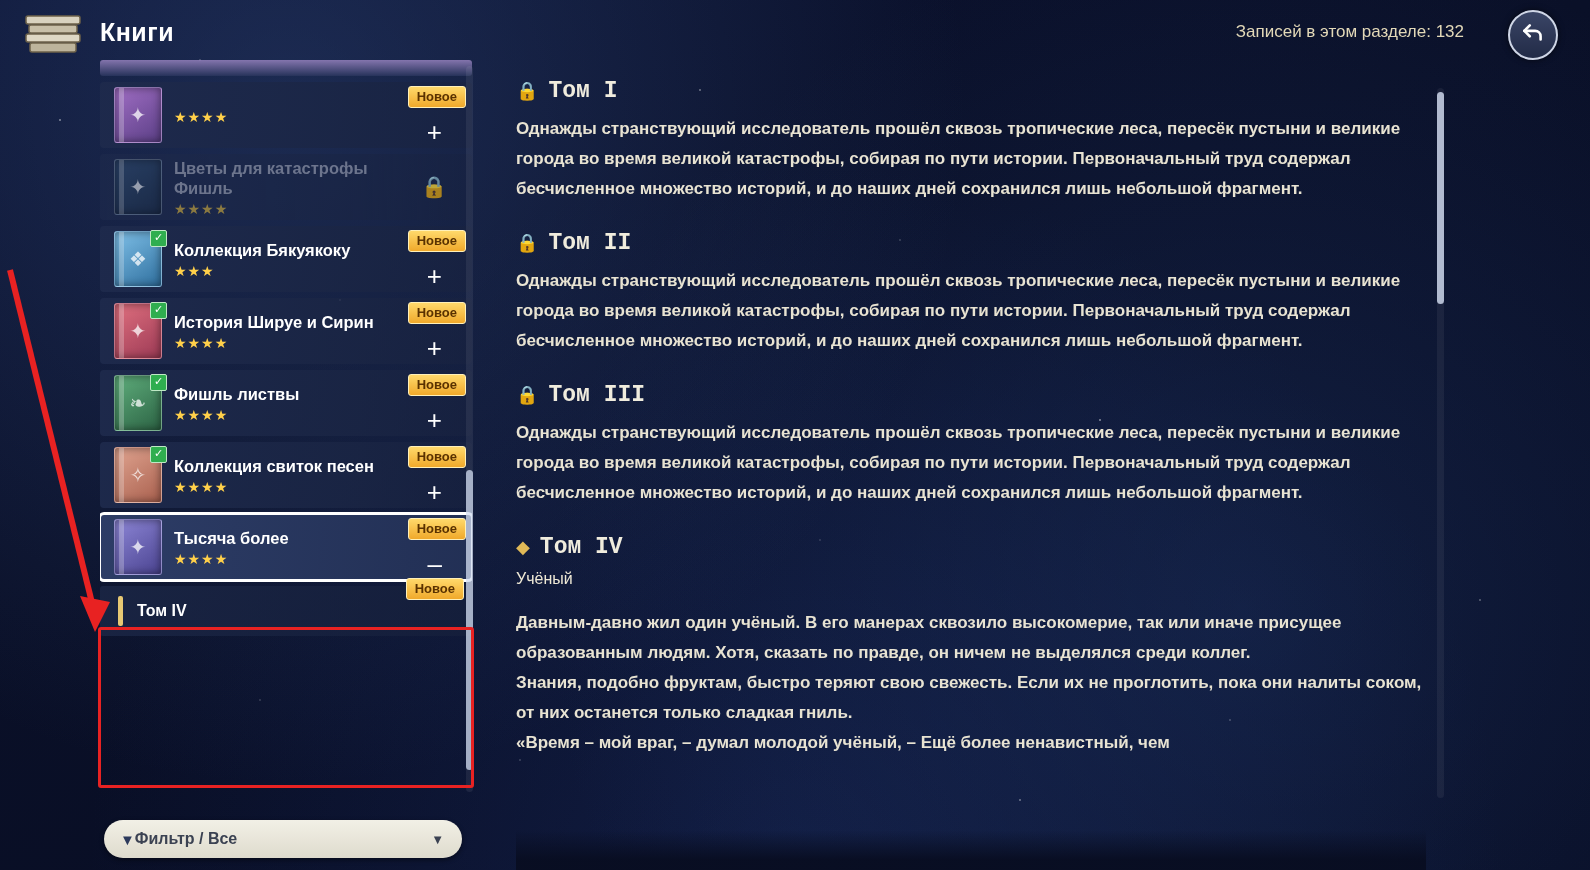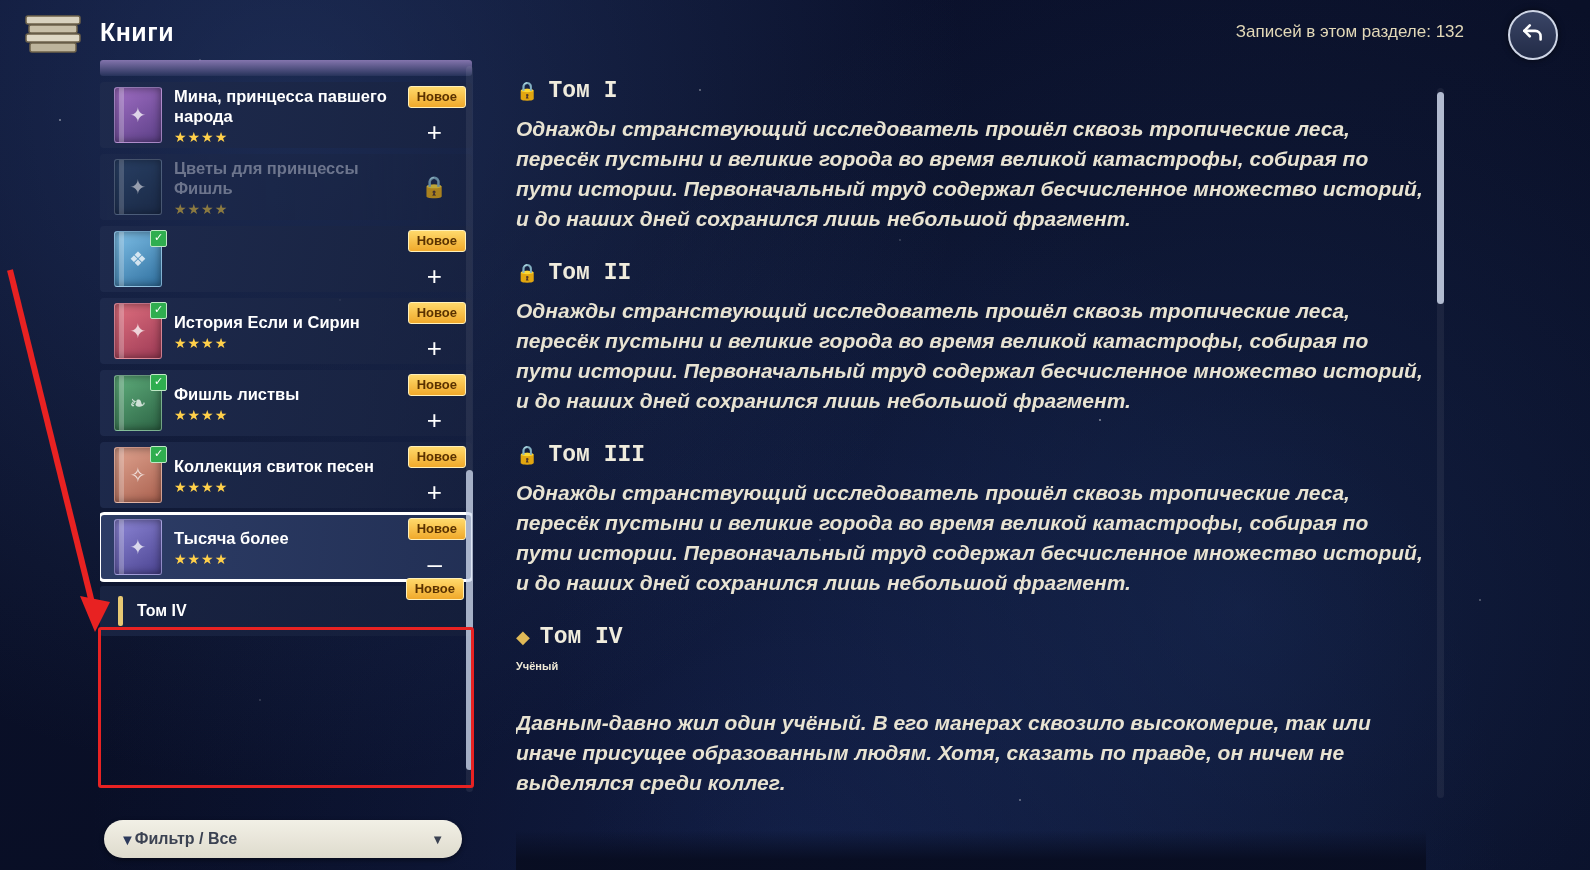--- a/index.html
+++ b/index.html
@@ -364,7 +364,6 @@
           <div class="glyph">✦</div>
       </div>
       <div class="row-body">
-        <div class="book-title">Мина, принцесса павшего народа</div>
         <div class="stars-row">★★★★</div>
       </div>
       <div class="badge-new">Новое</div>

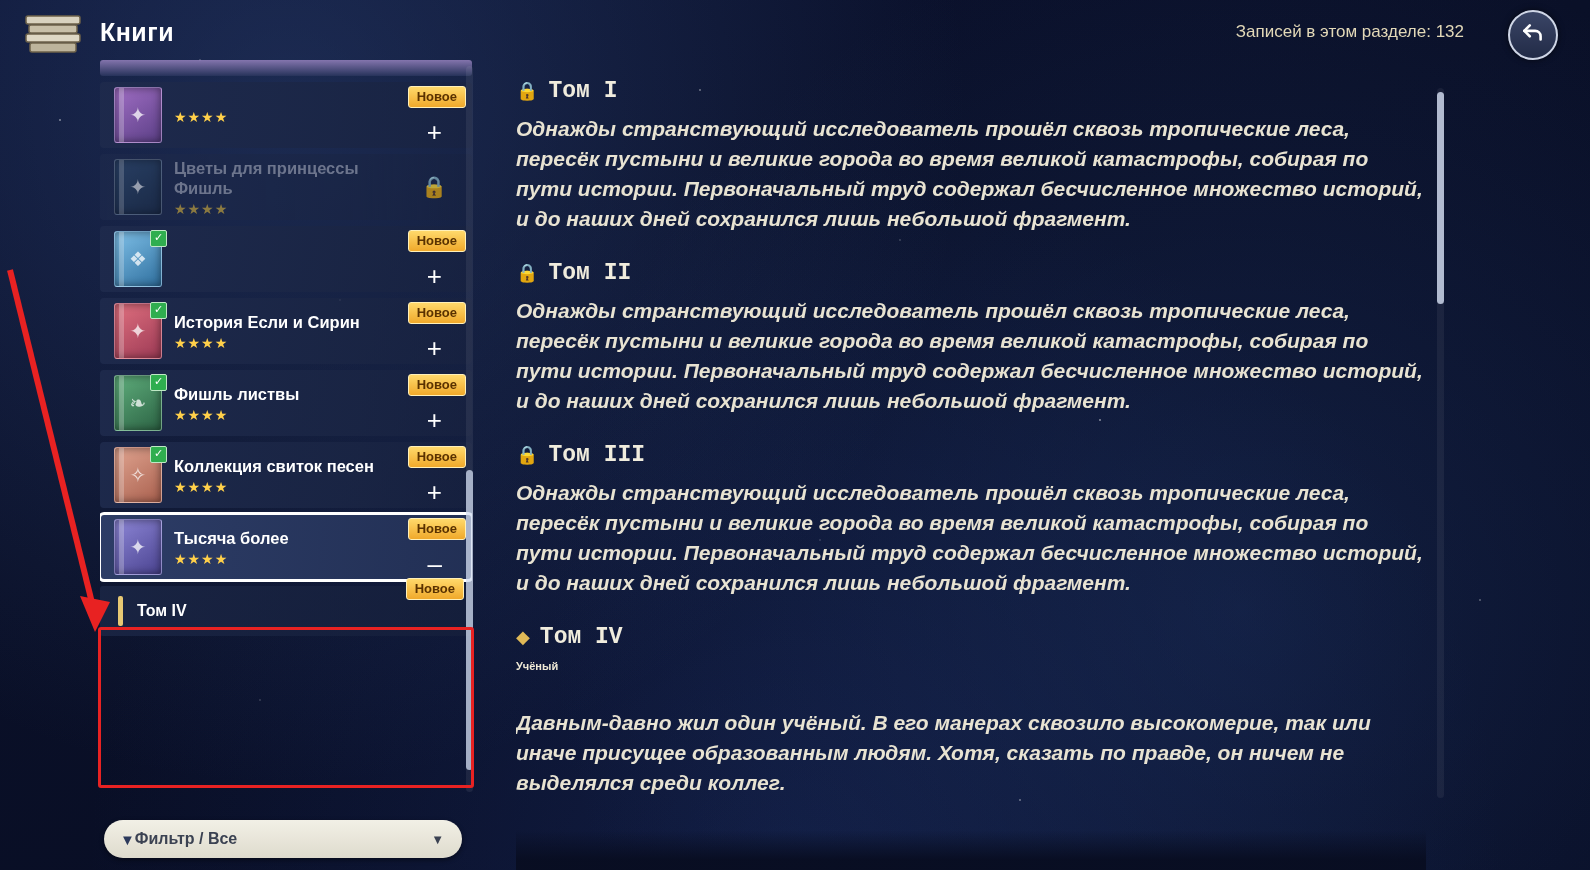--- a/index.html
+++ b/index.html
@@ -283,12 +283,11 @@
     font-family: Liberation Mono, monospace;
   }
   .vol-body {
-    font-size: 21px;
+    font-size: 17px;
     line-height: 30px;
     font-weight: bold;
     color: #e8e3d2;
     margin-bottom: 26px;
-    font-style: italic;
   }
   .vol-sub {
     font-size: 11px;

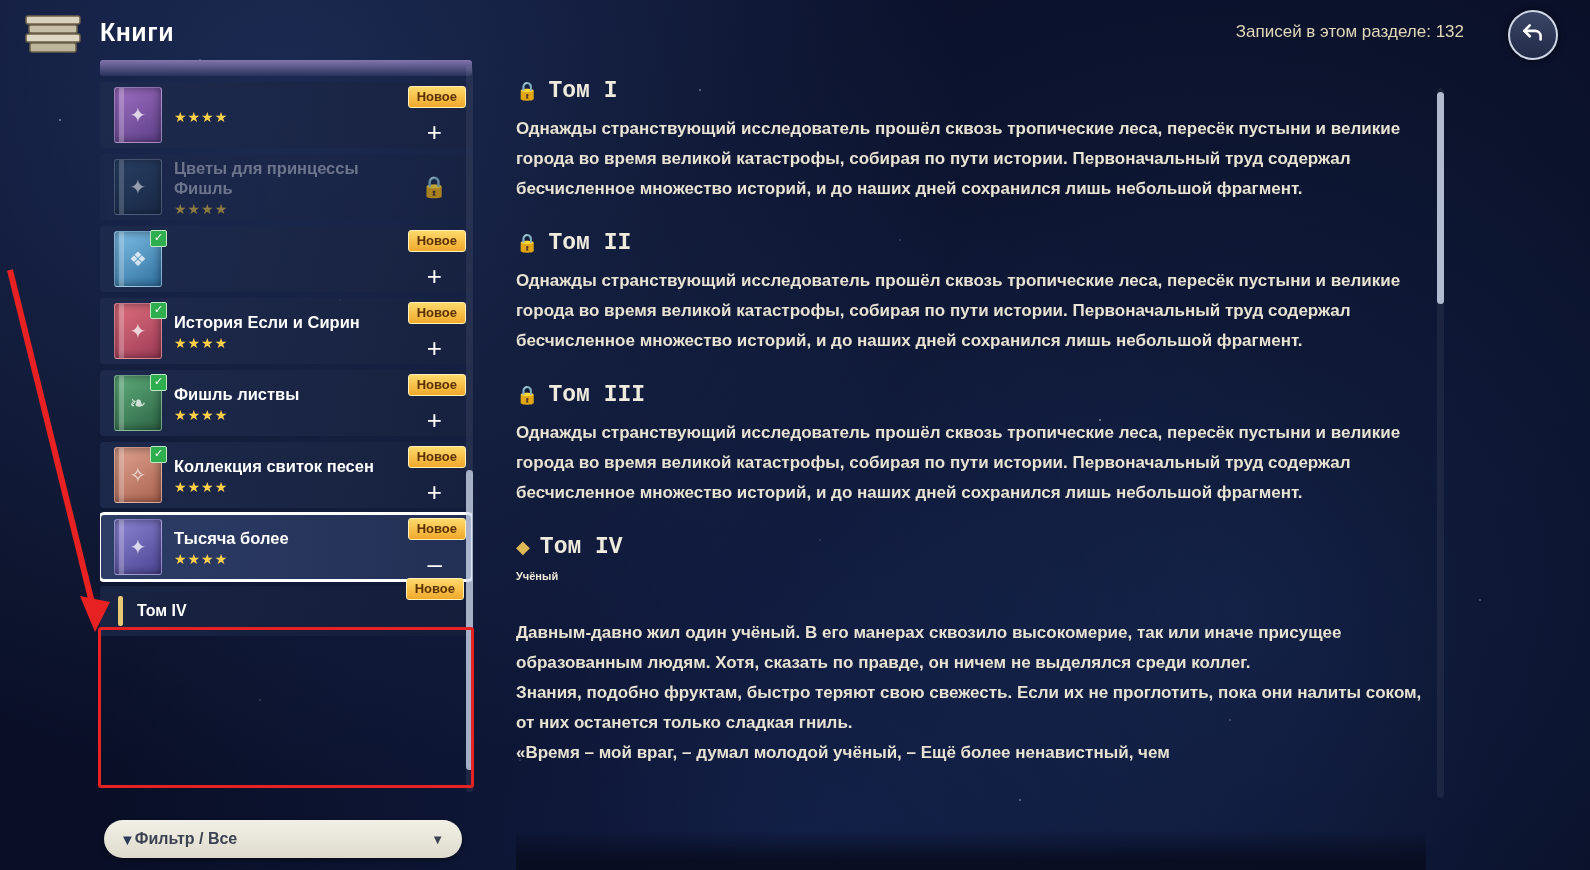--- a/index.html
+++ b/index.html
@@ -375,7 +375,7 @@
           <div class="glyph">✦</div>
       </div>
       <div class="row-body">
-        <div class="book-title dim">Цветы для принцессы Фишль</div>
+        <div class="book-title dim">Цветы для катастрофы Фишль</div>
         <div class="stars-row" style="color:#b89b3e;">★★★★</div>
       </div>
       <div class="lock-icon">🔒</div>

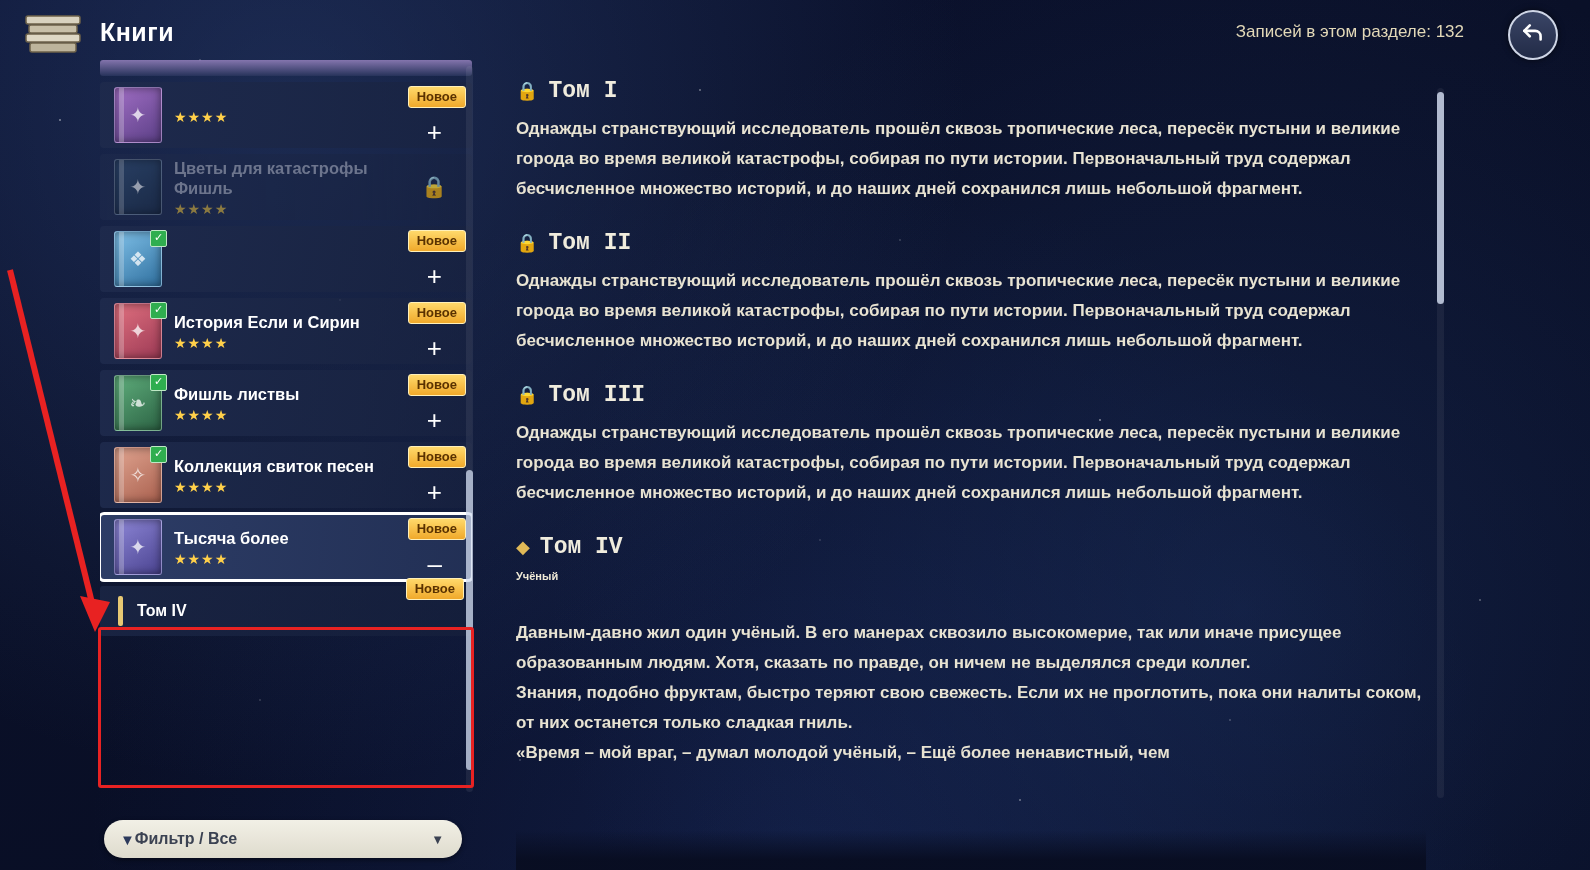--- a/index.html
+++ b/index.html
@@ -387,6 +387,10 @@
           <div class="glyph">❖</div>
       </div>
       <div class="check-badge">✓</div>
+      <div class="row-body">
+        <div class="book-title">Коллекция Бякуякоку</div>
+        <div class="stars-row">★★★</div>
+      </div>
       <div class="badge-new">Новое</div>
       <div class="expander">+</div>
     </div>

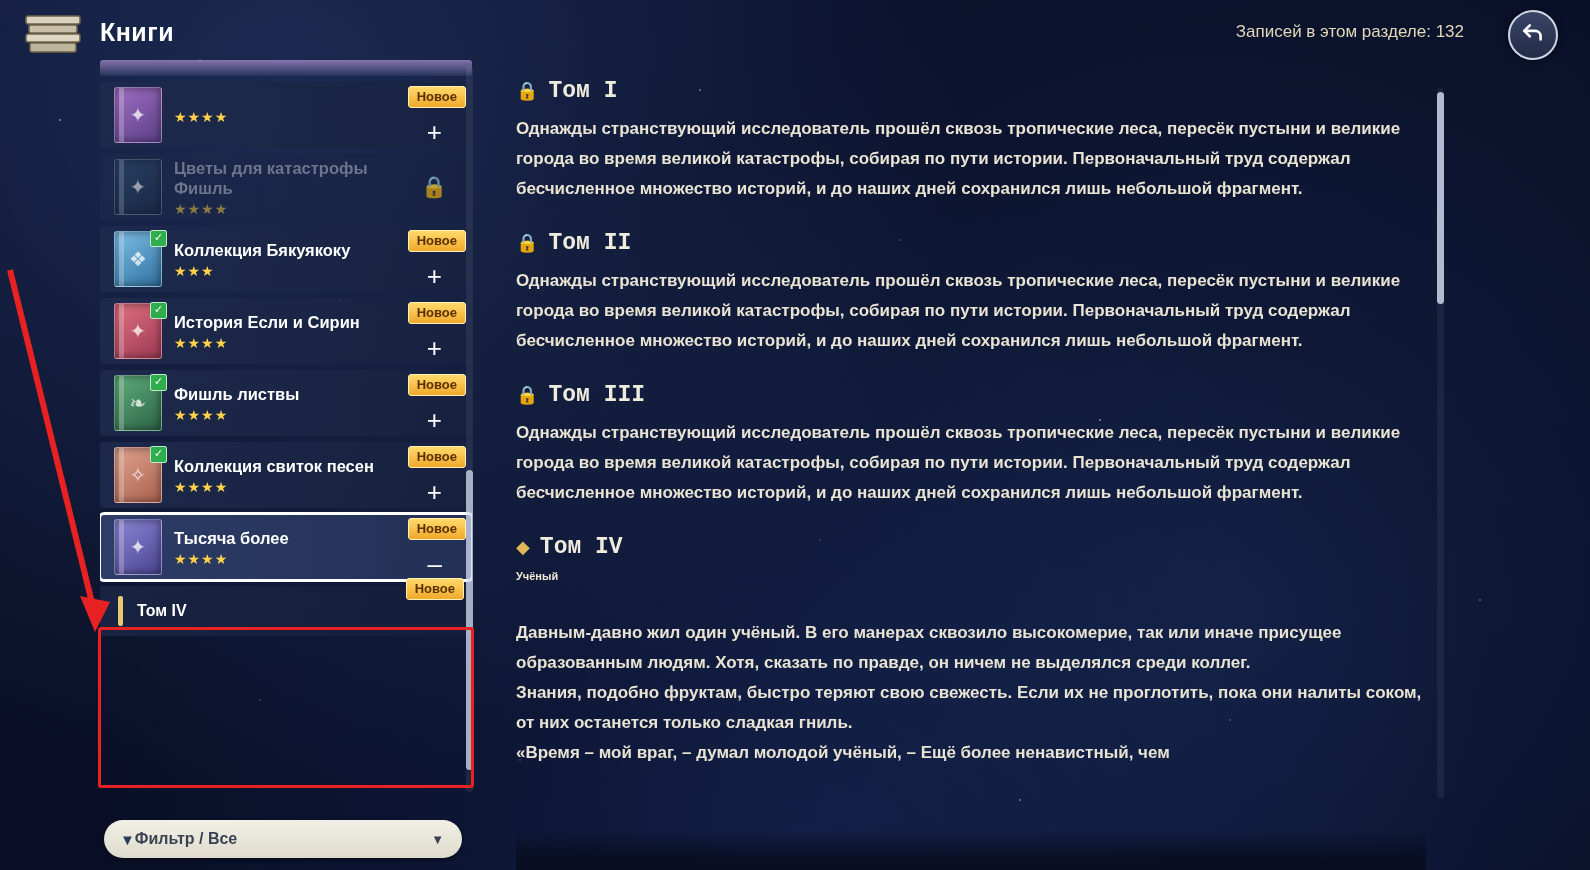--- a/index.html
+++ b/index.html
@@ -402,7 +402,7 @@
       </div>
       <div class="check-badge">✓</div>
       <div class="row-body">
-        <div class="book-title">История Если и Сирин</div>
+        <div class="book-title">История Шируе и Сирин</div>
         <div class="stars-row">★★★★</div>
       </div>
       <div class="badge-new">Новое</div>

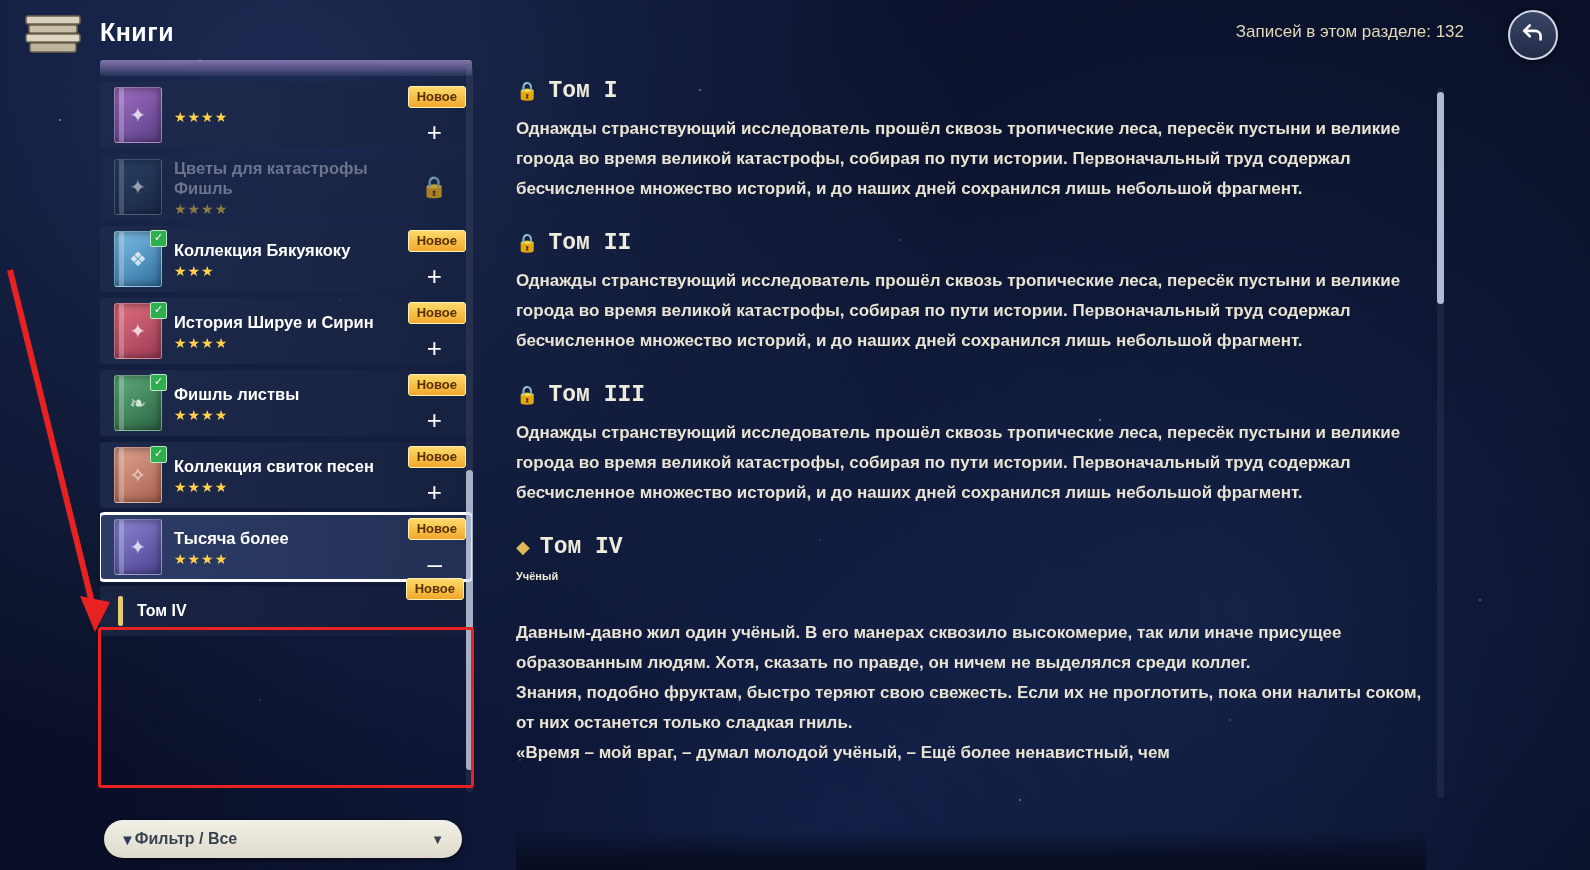--- a/index.html
+++ b/index.html
@@ -290,10 +290,10 @@
     margin-bottom: 26px;
   }
   .vol-sub {
-    font-size: 11px;
-    font-weight: bold;
+    font-size: 16px;
+    font-weight: normal;
     color: #efe9d6;
-    margin-bottom: 36px;
+    margin-bottom: 20px;
   }
   .content-fade {
     position: absolute;

